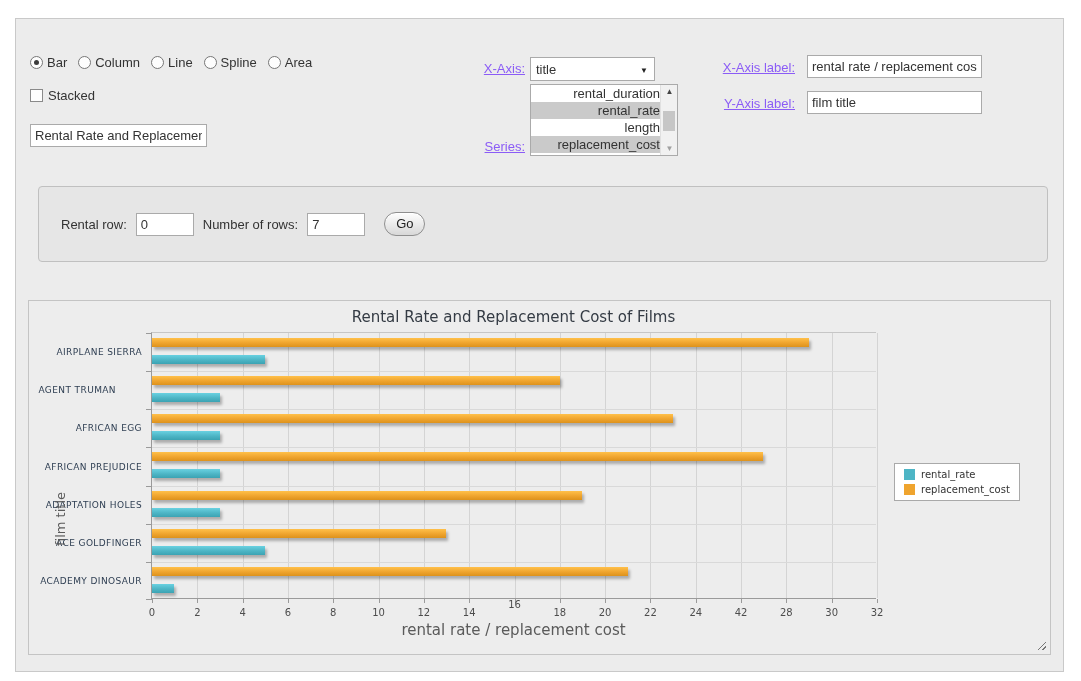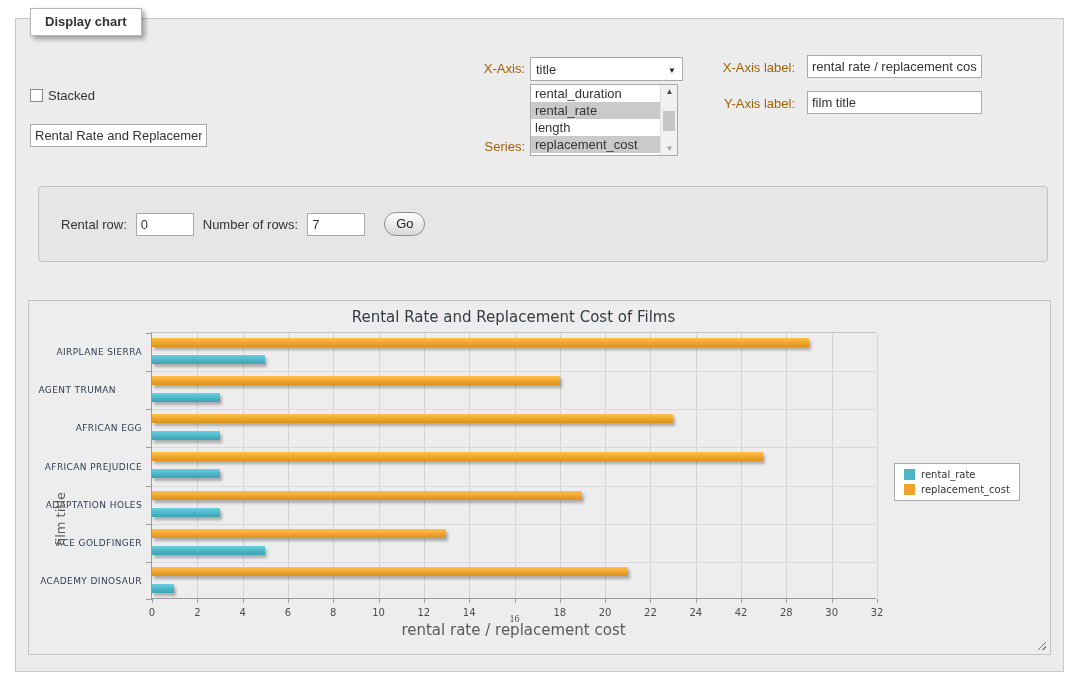--- a/index.html
+++ b/index.html
@@ -96,7 +96,6 @@
 
 <div class="page">
   <div class="outer-panel"></div>
-  <div class="legend-tab">Display chart</div>
 
 
   <div class="stacked-row">

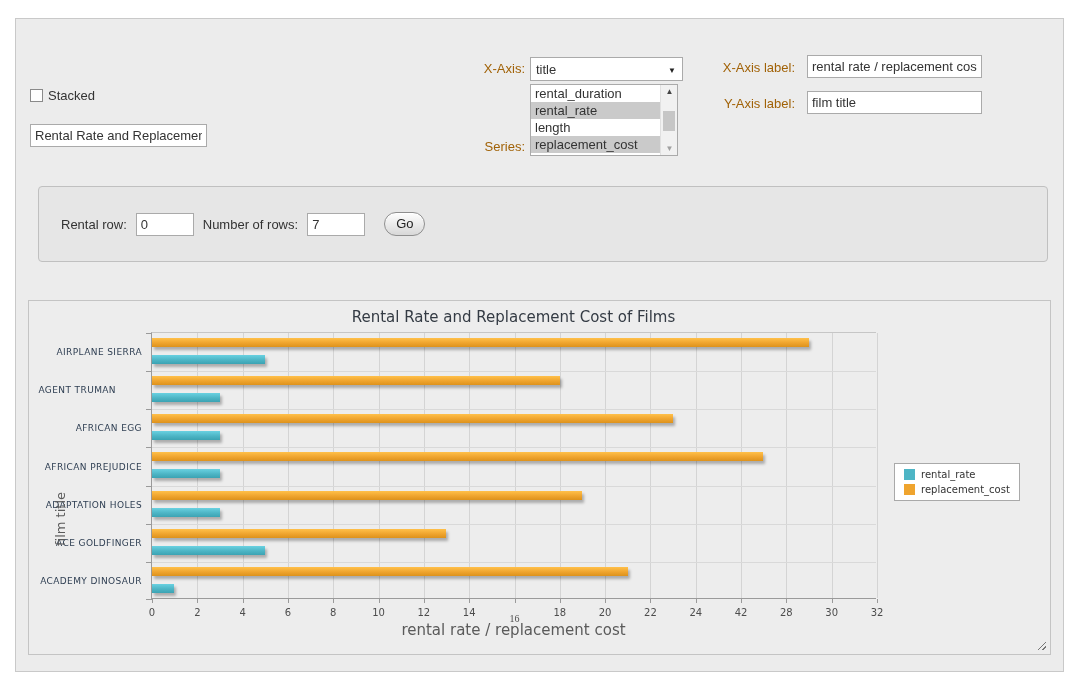--- a/index.html
+++ b/index.html
@@ -97,6 +97,28 @@
 <div class="page">
   <div class="outer-panel"></div>
 
+  <div class="type-row">
+      <span class="radio-item">
+        <span class="radio checked"></span>
+        <span>Bar</span>
+      </span>
+      <span class="radio-item">
+        <span class="radio"></span>
+        <span>Column</span>
+      </span>
+      <span class="radio-item">
+        <span class="radio"></span>
+        <span>Line</span>
+      </span>
+      <span class="radio-item">
+        <span class="radio"></span>
+        <span>Spline</span>
+      </span>
+      <span class="radio-item">
+        <span class="radio"></span>
+        <span>Area</span>
+      </span>
+    </div>
 
   <div class="stacked-row">
     <span class="checkbox"></span>

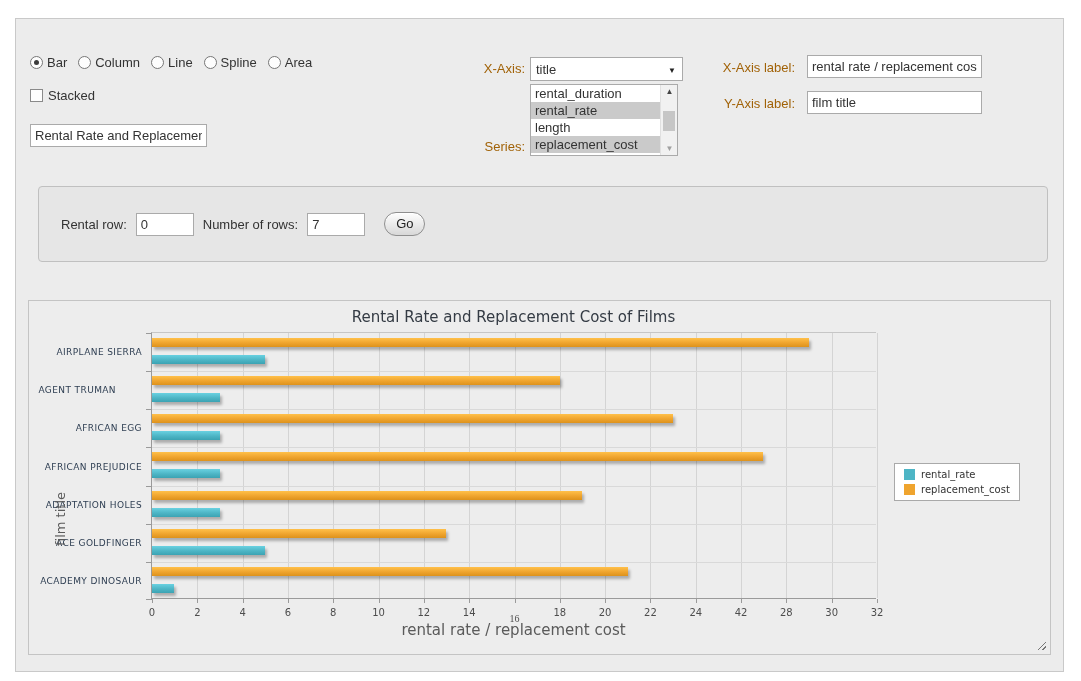--- a/index.html
+++ b/index.html
@@ -28,7 +28,7 @@
     font-size:13px; color:#333; padding:2px 4px; height:23px; }
   .title-input { position:absolute; left:30px; top:124px; width:177px; }
 
-  .form-label { position:absolute; font-size:13px; color:#a16207; text-align:right; }
+  .form-label { position:absolute; font-size:13px; color:#8b5cf6; text-align:right;text-decoration:underline; }
   .lbl-xaxis { left:430px; top:61px; width:95px; }
   .lbl-series { left:430px; top:139px; width:95px; }
   .lbl-xlabel { left:705px; top:60px; width:90px; }

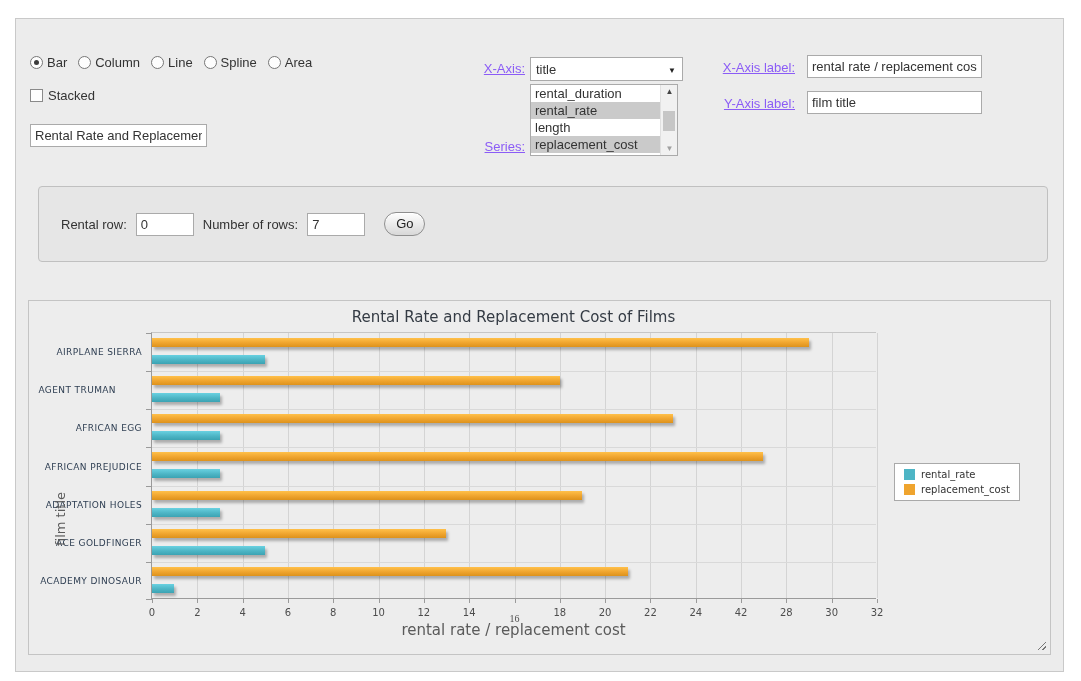--- a/index.html
+++ b/index.html
@@ -35,7 +35,7 @@
   .lbl-ylabel { left:705px; top:96px; width:90px; }
 
   
-  .select-box { position:absolute; left:530px; top:57px; width:153px; height:24px; background:#fff;
+  .select-box { position:absolute; left:530px; top:57px; width:125px; height:24px; background:#fff;
     border:1px solid #aaa; font-size:13px; display:flex; align-items:center; padding-left:5px; }
   .select-box .arrow { position:absolute; right:6px; top:8px; font-size:8px; color:#222; }
 

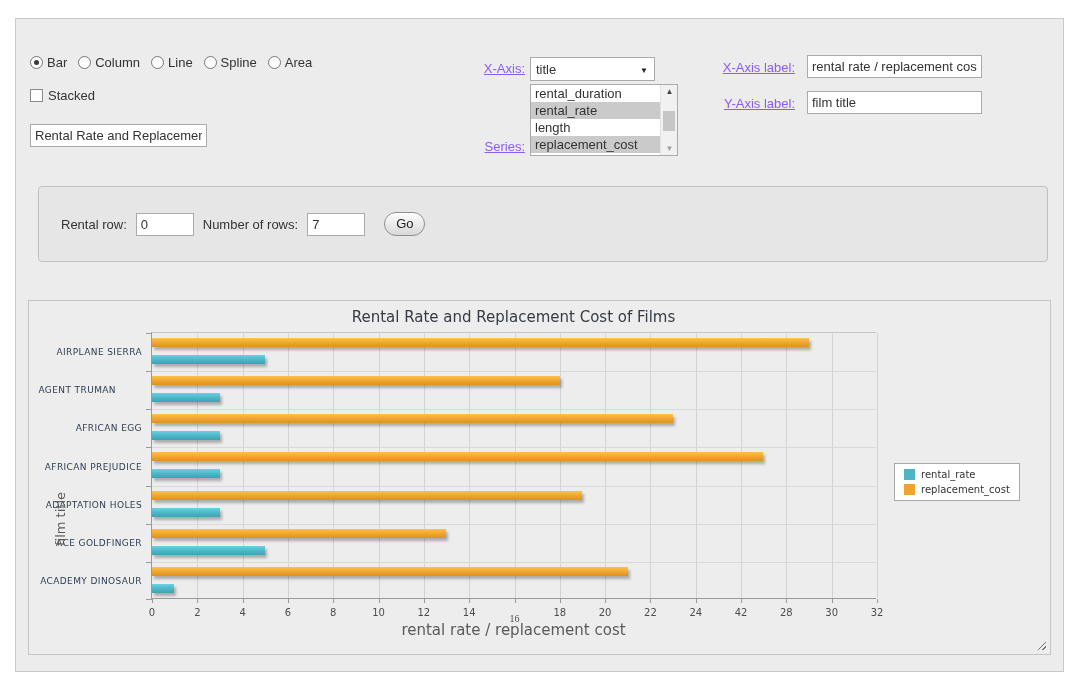--- a/index.html
+++ b/index.html
@@ -42,7 +42,7 @@
   
   .listbox { position:absolute; left:530px; top:84px; width:148px; height:72px; background:#fff;
     border:1px solid #aaa; overflow:hidden; }
-  .listbox .opts { position:absolute; left:0; top:0; right:17px; bottom:0; }
+  .listbox .opts { position:absolute; left:0; top:0; right:17px; bottom:0;text-align:right; }
   .opt { height:17px; line-height:17px; font-size:13px; padding-left:4px; white-space:nowrap; }
   .opt.sel { background:#cacaca; }
   .lb-scroll { position:absolute; right:0; top:0; width:17px; bottom:0; background:#f1f1f1;

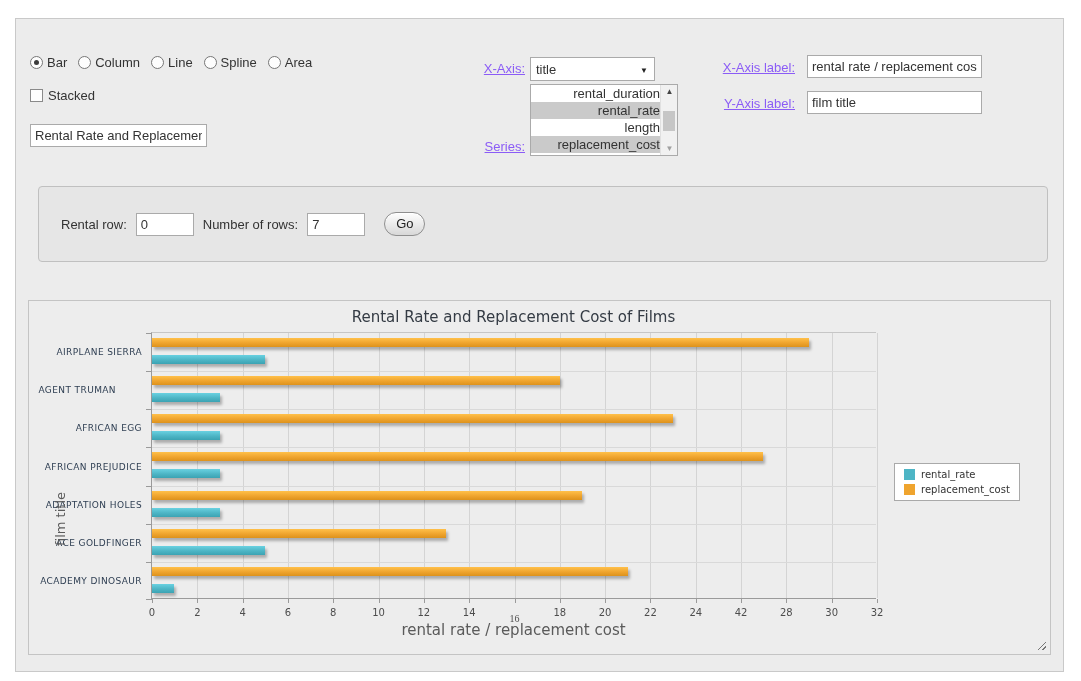--- a/index.html
+++ b/index.html
@@ -214,7 +214,7 @@
         <div class="xtick" style="left: 317.188px;"></div>
         <div class="xtick-label" style="left: 317.188px; top: 274px;">14</div>
         <div class="xtick" style="left: 362.5px;"></div>
-        <div class="xtick-label" style="left: 362.5px; top: 280px; font-family: Liberation Serif, serif;">16</div>
+        <div class="xtick-label" style="left: 362.5px; top: 266px;">16</div>
         <div class="xtick" style="left: 407.812px;"></div>
         <div class="xtick-label" style="left: 407.812px; top: 274px;">18</div>
         <div class="xtick" style="left: 453.125px;"></div>

